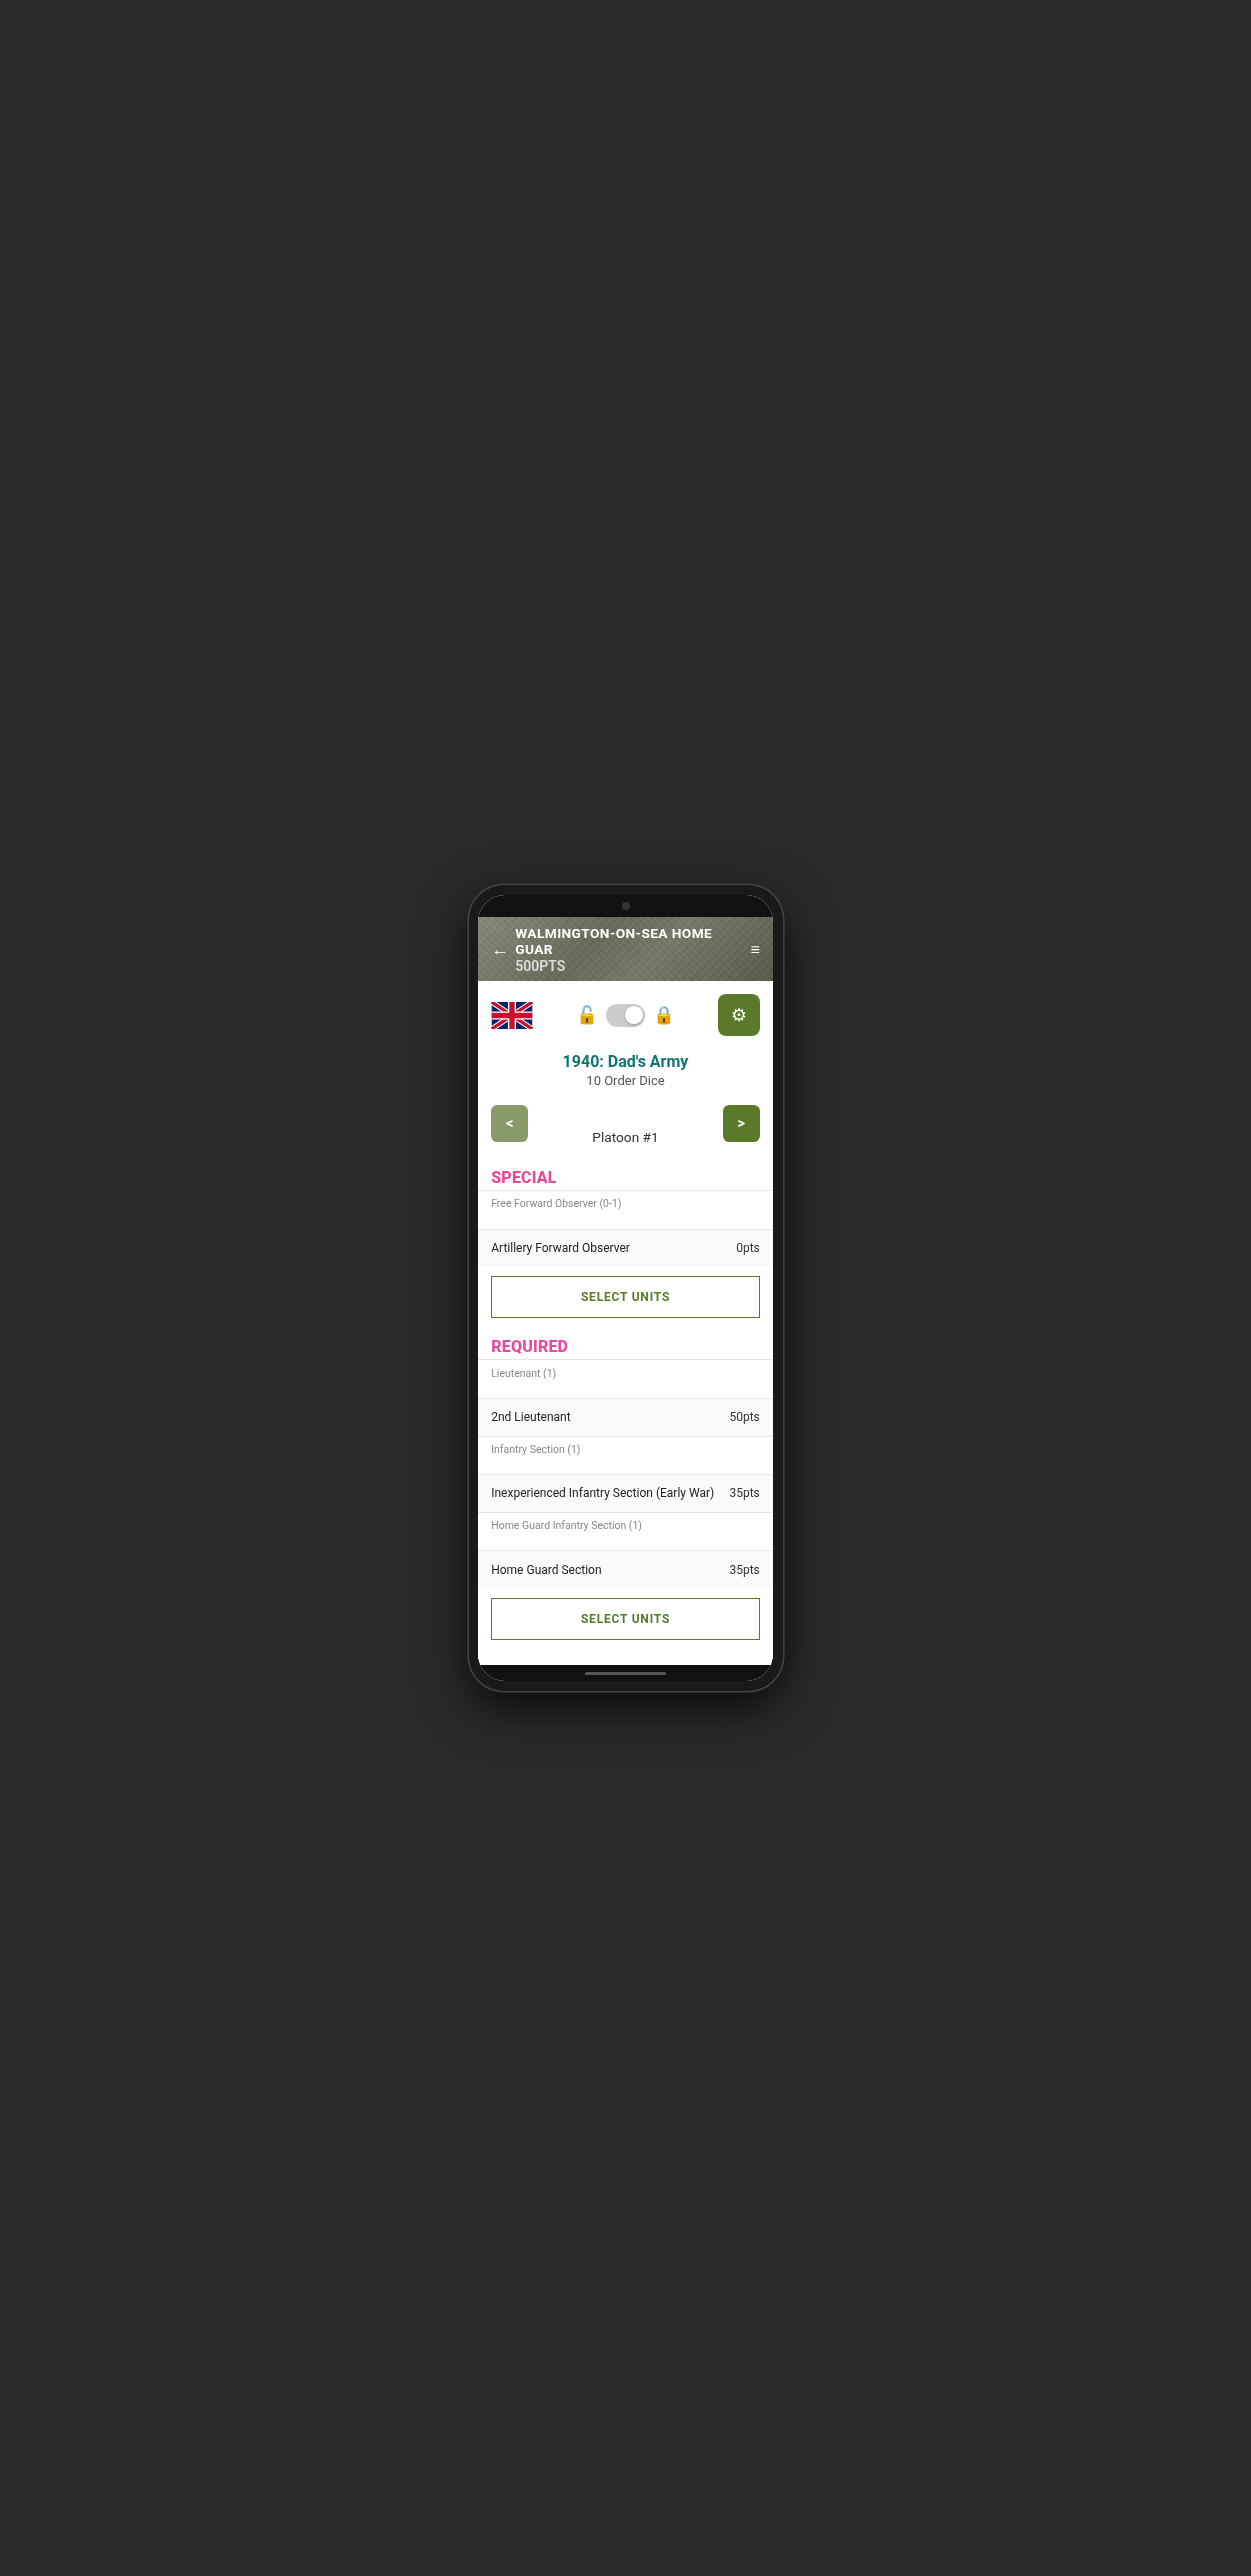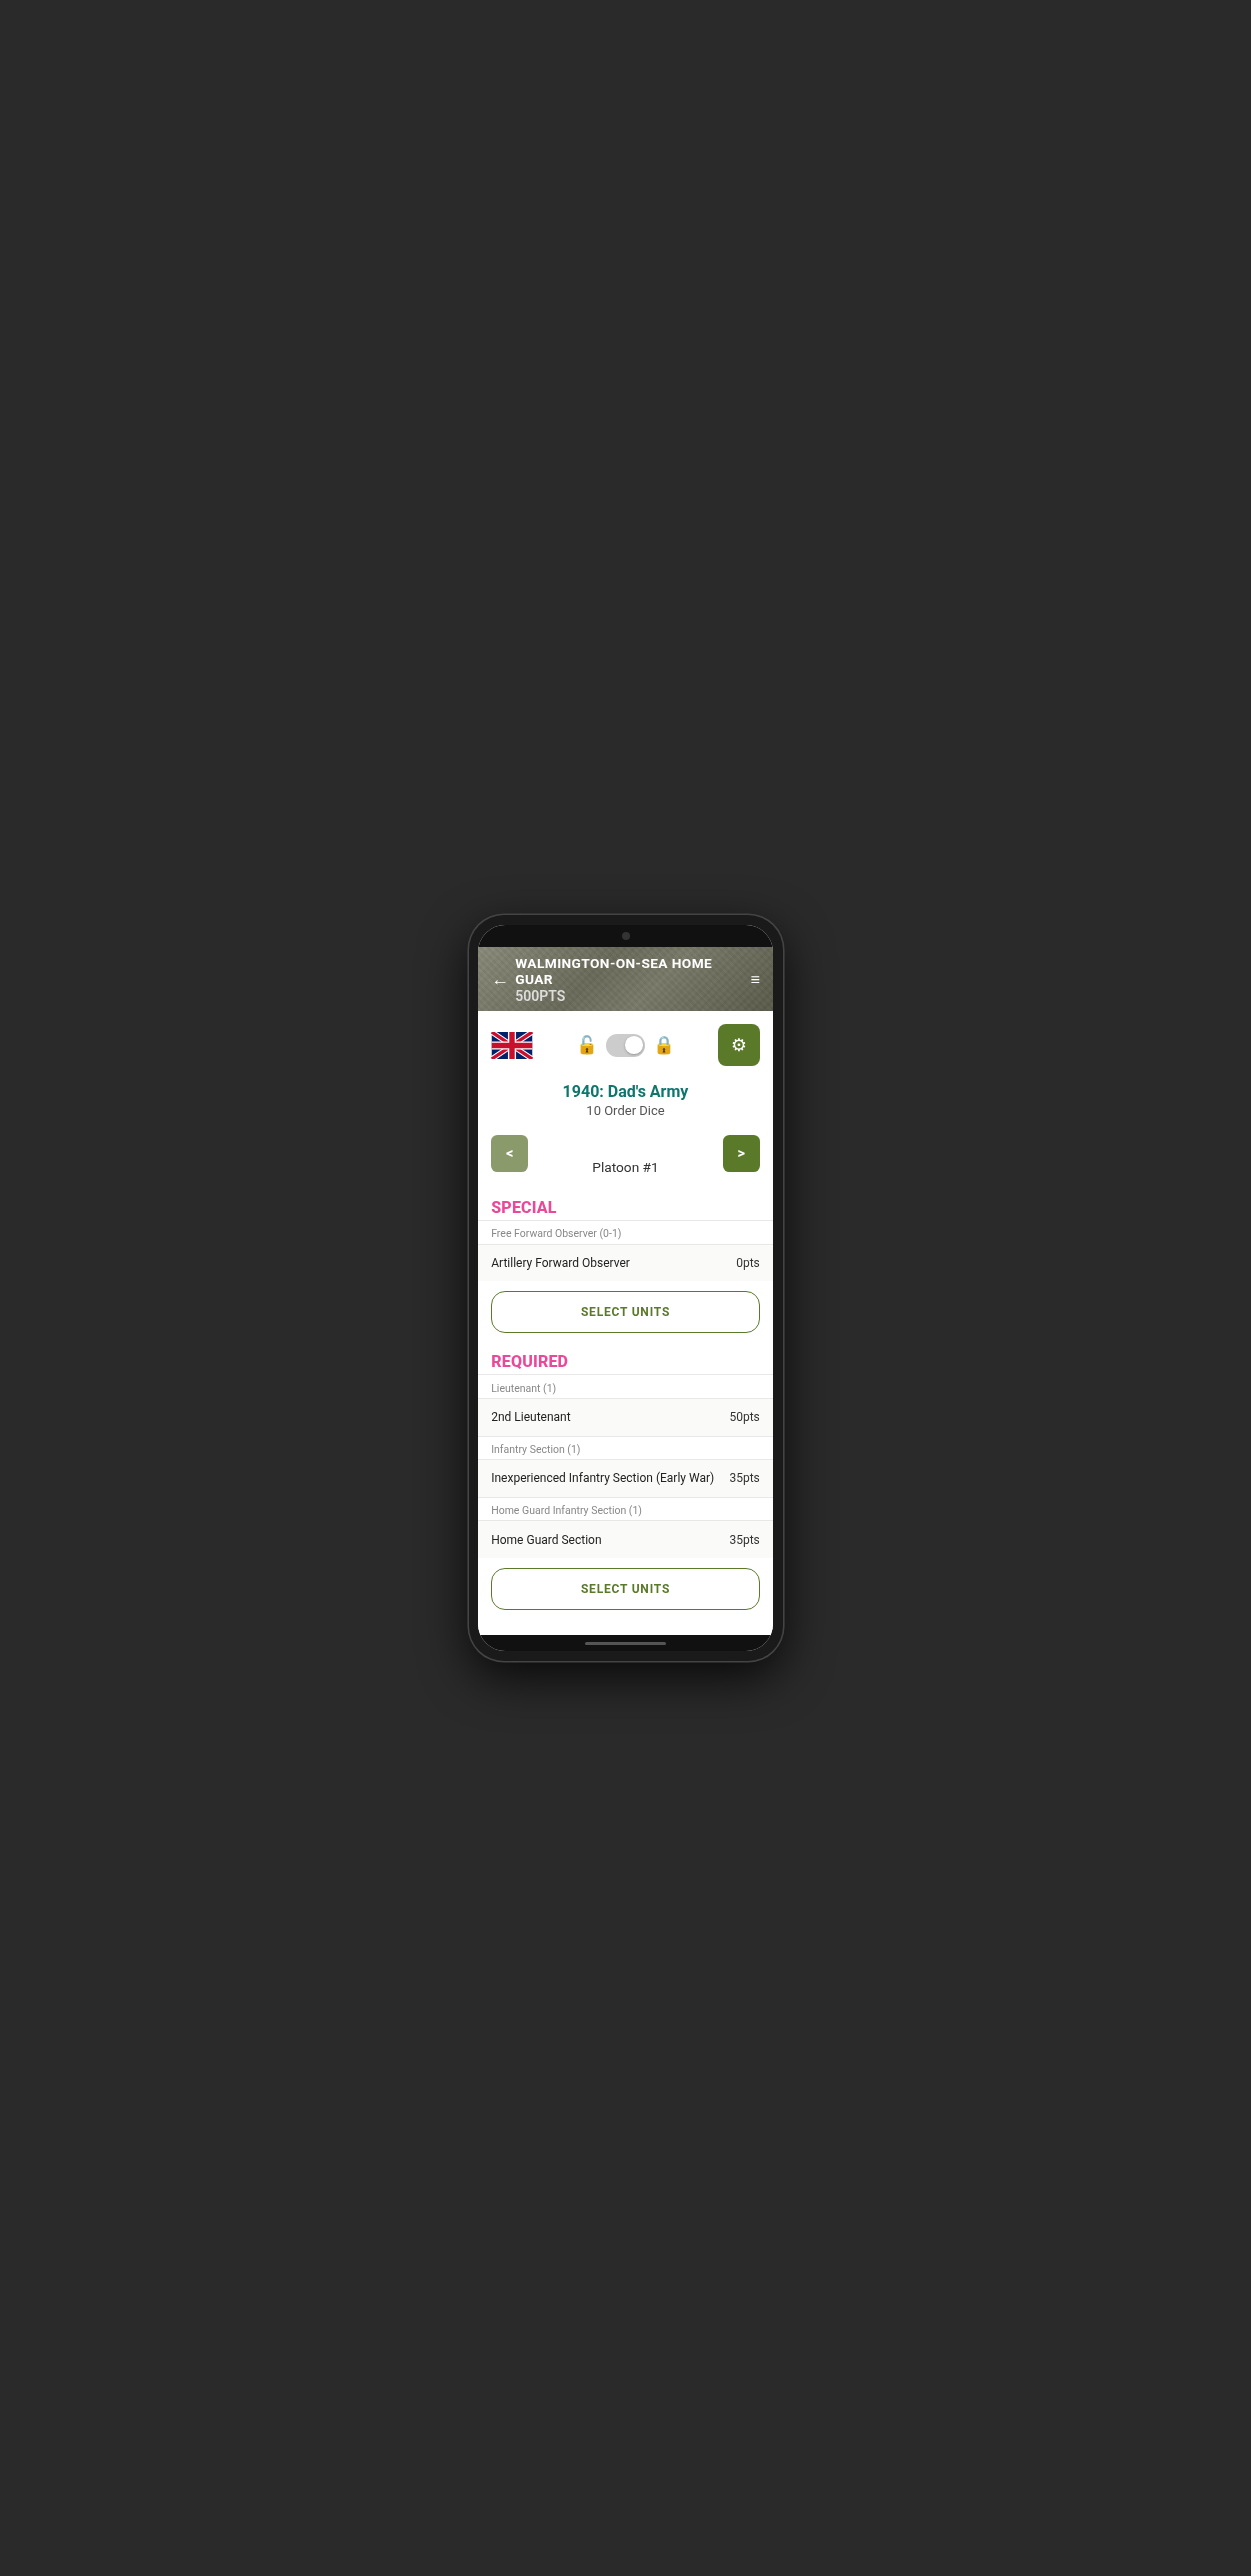--- a/index.html
+++ b/index.html
@@ -210,6 +210,7 @@
       padding: 11.3px 13px;
       border-top: 0.8px solid #e8e8e8;
       background: #fafaf8;
+      margin-top: 15px;
     }
     .list-item-name {
       font-size: 12px;

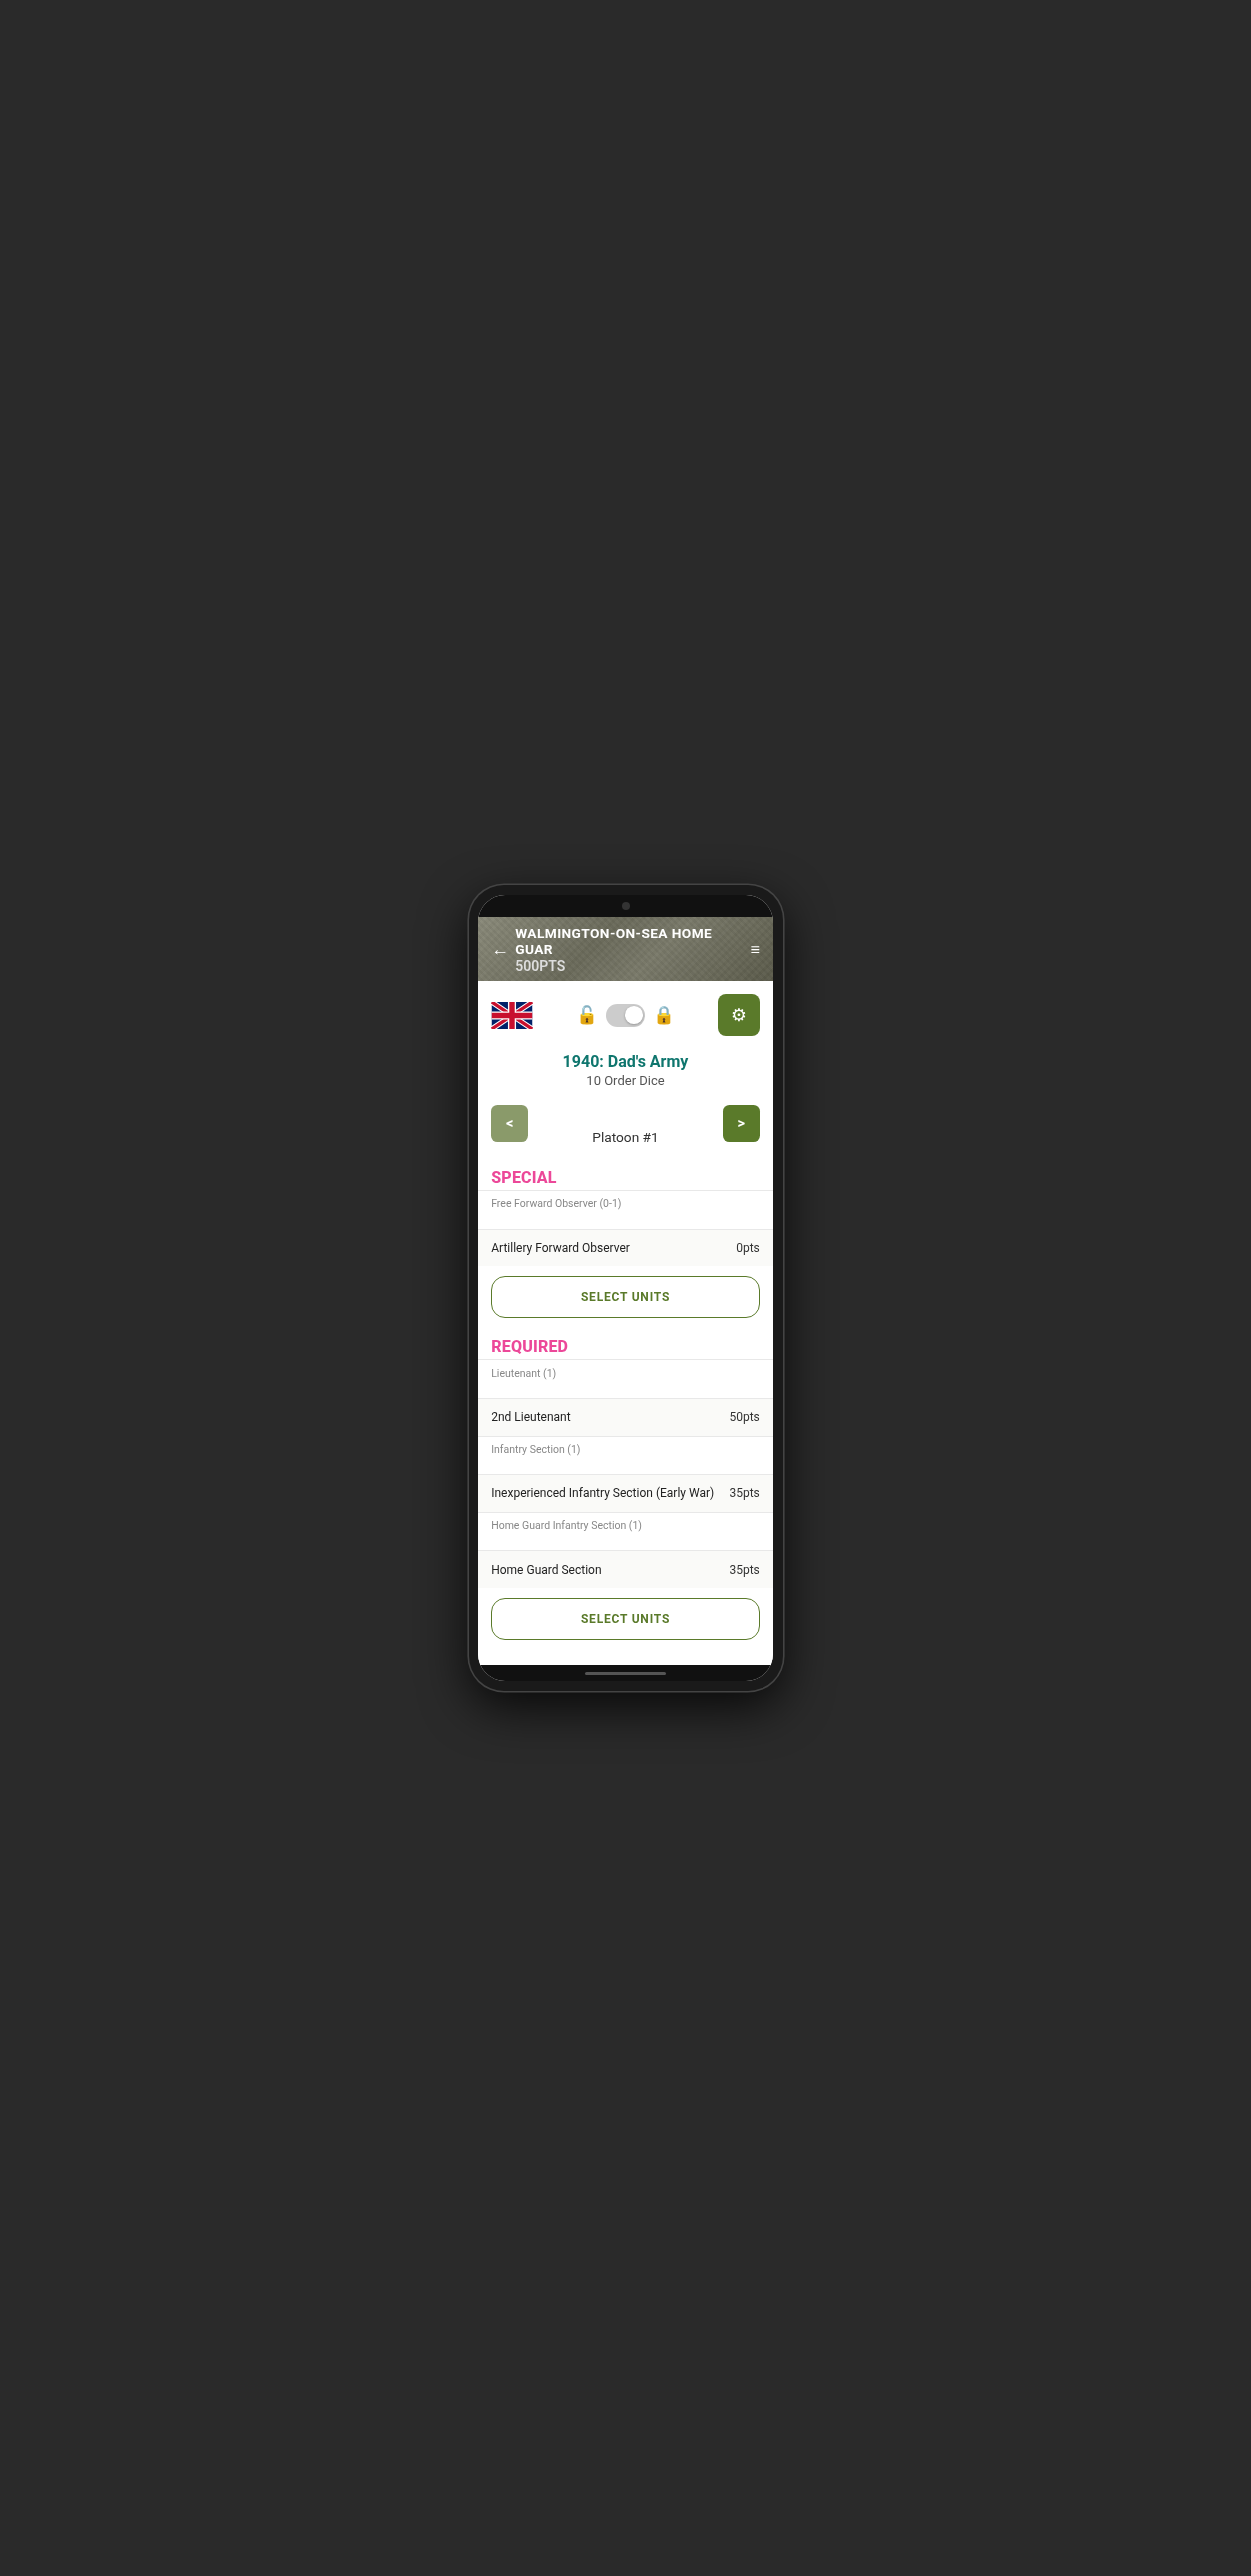--- a/index.html
+++ b/index.html
@@ -226,7 +226,7 @@
       margin: 9.7px 13px;
       padding: 13px;
       border: 1.6px solid #5a7a2a;
-      border-radius: 14px;
+      border-radius: 0;
       text-align: center;
       font-size: 12px;
       font-weight: 700;

